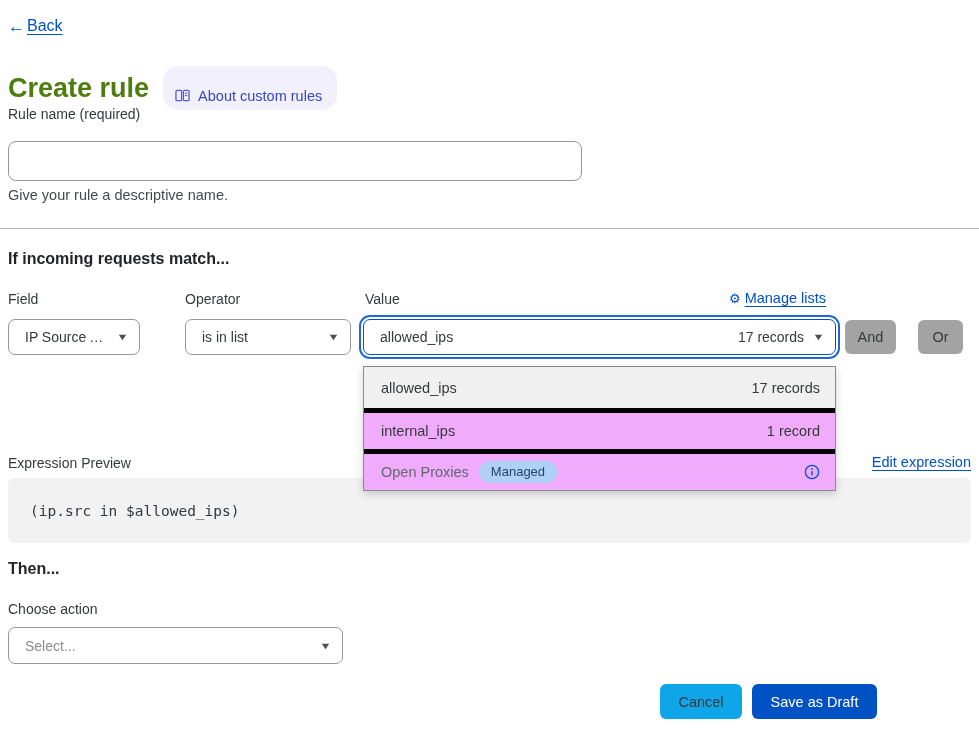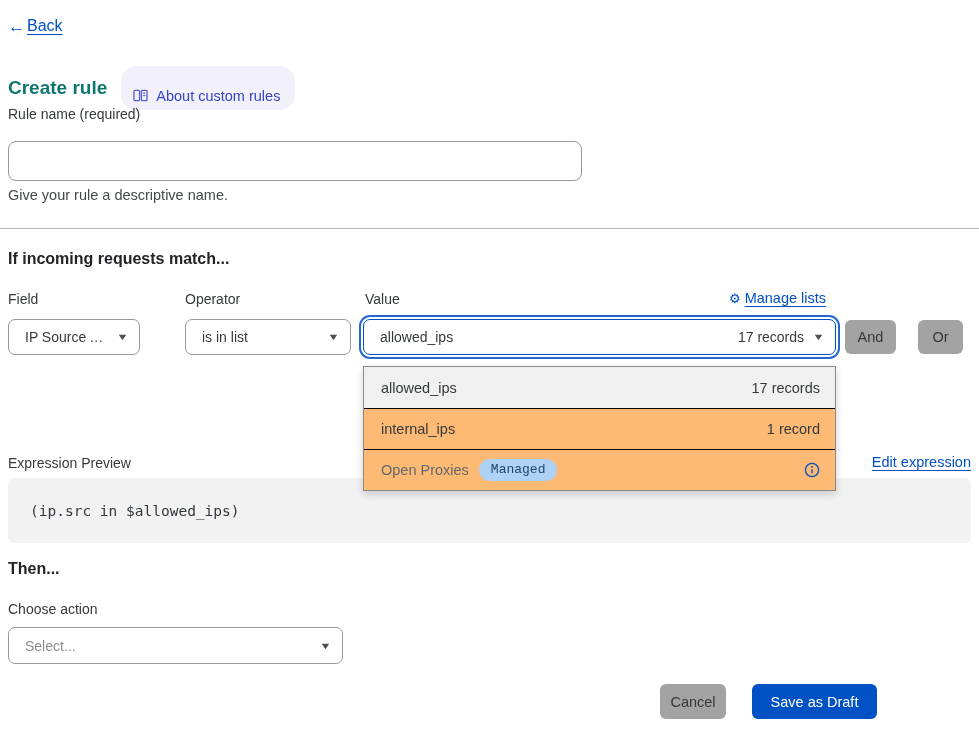--- a/index.html
+++ b/index.html
@@ -27,7 +27,7 @@
     position: absolute; left: 8px; top: 66px;
     display: flex; align-items: center; gap: 14px;
   }
-  .page-title { font-size: 19px; font-weight: 700; color: #0f766e; }
+  .page-title { font-size: 27px; font-weight: 700; color: #4d7c0f; }
   .about-badge {
     display: inline-flex; align-items: center; gap: 8px;
     background: #f1f0fb; color: #3745c4;

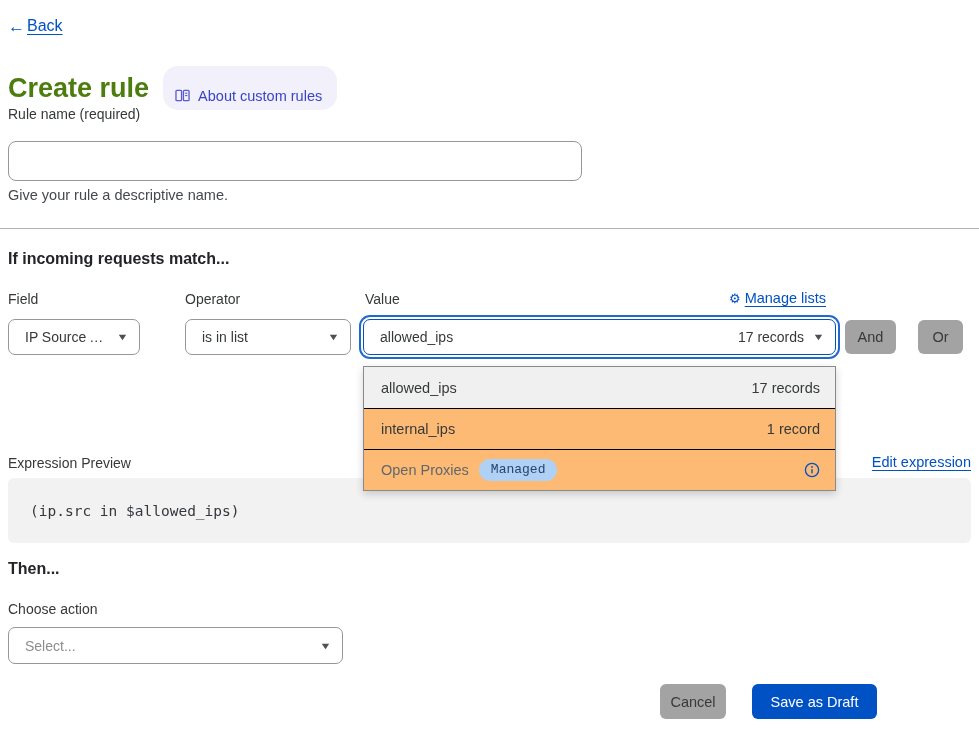--- a/index.html
+++ b/index.html
@@ -104,7 +104,7 @@
   .dd-row {
     height: 41px; display: flex; align-items: center;
     padding: 0 15px 0 17px; font-size: 14.5px; cursor: pointer;
-    border-top: 1px solid #000000; background: #fdba74;
+    border-top: 5px solid #000000; background: #f0abfc;
   }
   .dd-row:first-child { border-top: none; }
   .dd-row.highlighted { background: #f0f0f0; }

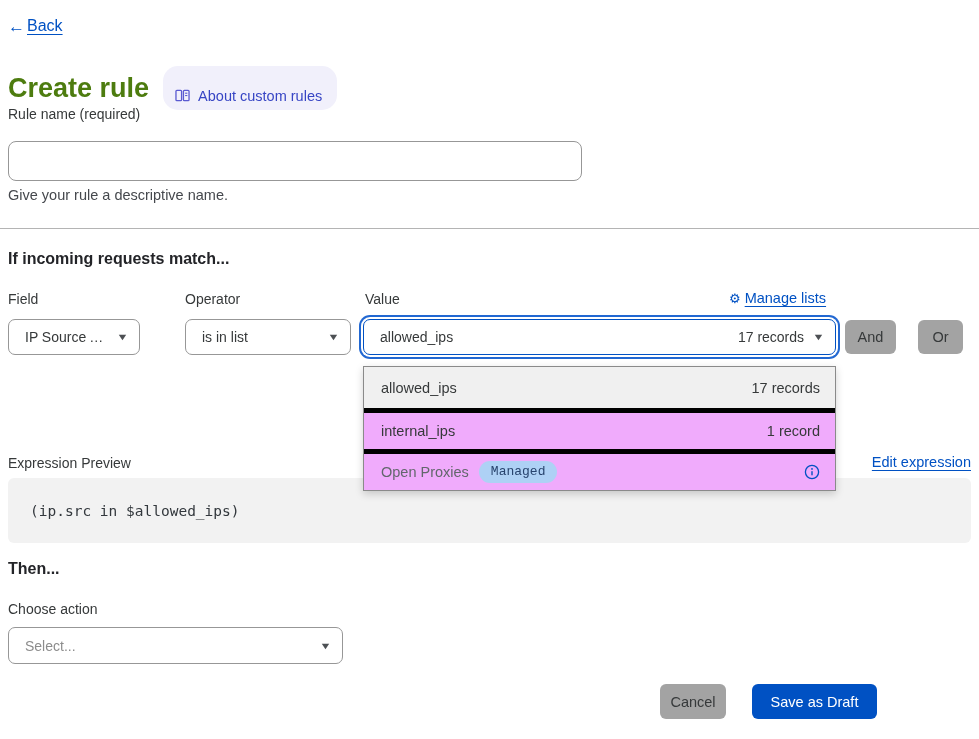--- a/index.html
+++ b/index.html
@@ -113,7 +113,7 @@
   .dd-row.managed-row .dd-name { color: #62676c; }
   .managed-badge {
     margin-left: 10px; background: #aed1f5; color: #28446e;
-    font-size: 13px; padding: 3px 12px 4px; border-radius: 12px; font-family: Liberation Mono, monospace;
+    font-size: 13px; padding: 3px 12px 4px; border-radius: 12px;
   }
   .dd-info { margin-left: auto; display: flex; align-items: center; cursor: pointer; }
 

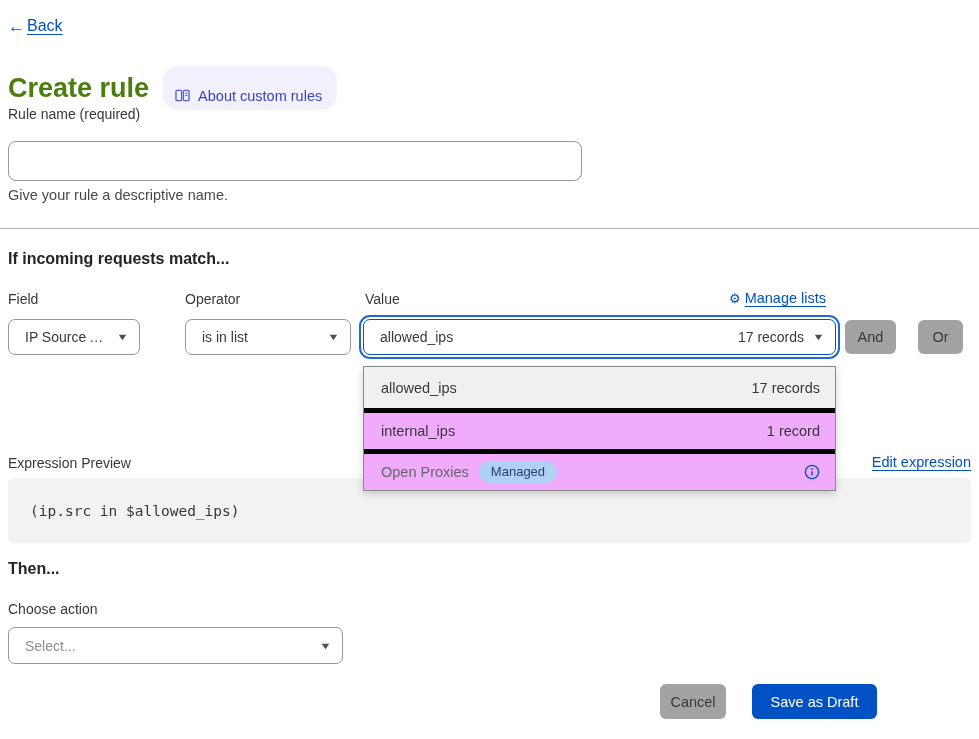--- a/index.html
+++ b/index.html
@@ -144,7 +144,7 @@
     border: none; border-radius: 6px; font-size: 14.5px;
     font-family: "Liberation Sans", sans-serif; cursor: pointer;
   }
-  .btn-cancel { left: 660px; width: 66px; background: #a3a3a3; color: #36393a; }
+  .btn-cancel { left: 660px; width: 82px; background: #0ea5e9; color: #36393a; }
   .btn-primary { background: #0051c3; color: #ffffff; }
   .btn-save { left: 752px; width: 125px; }
   .btn-deploy { left: 887px; width: 87px; }

